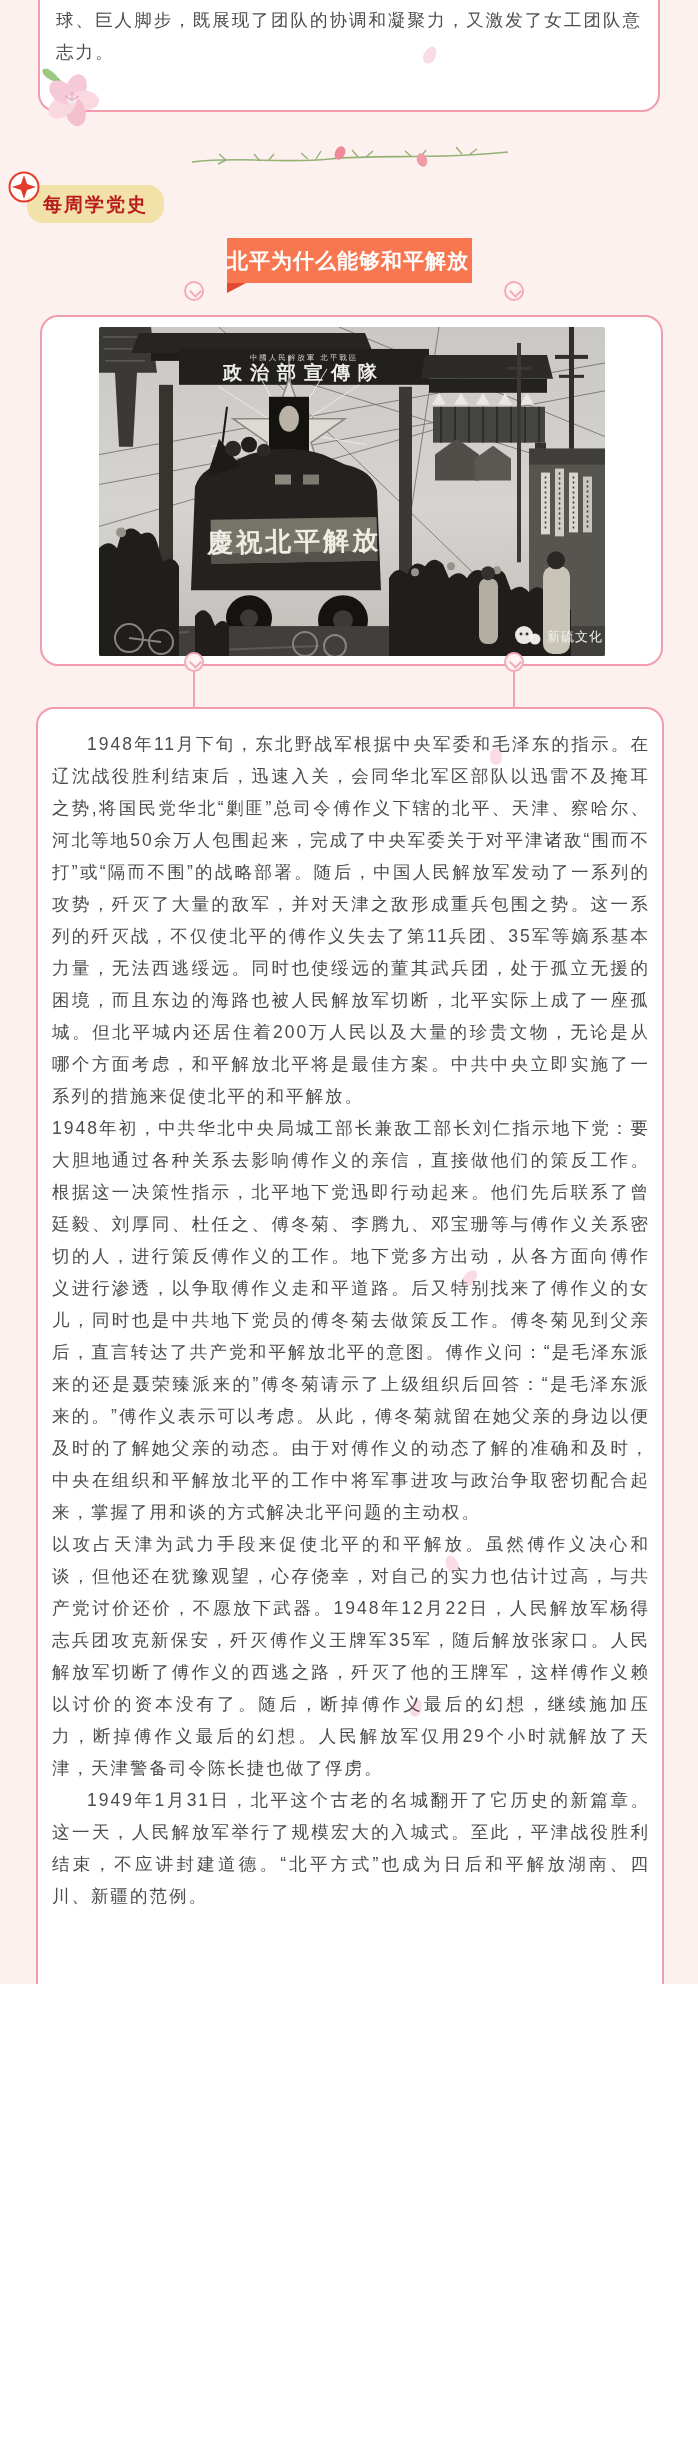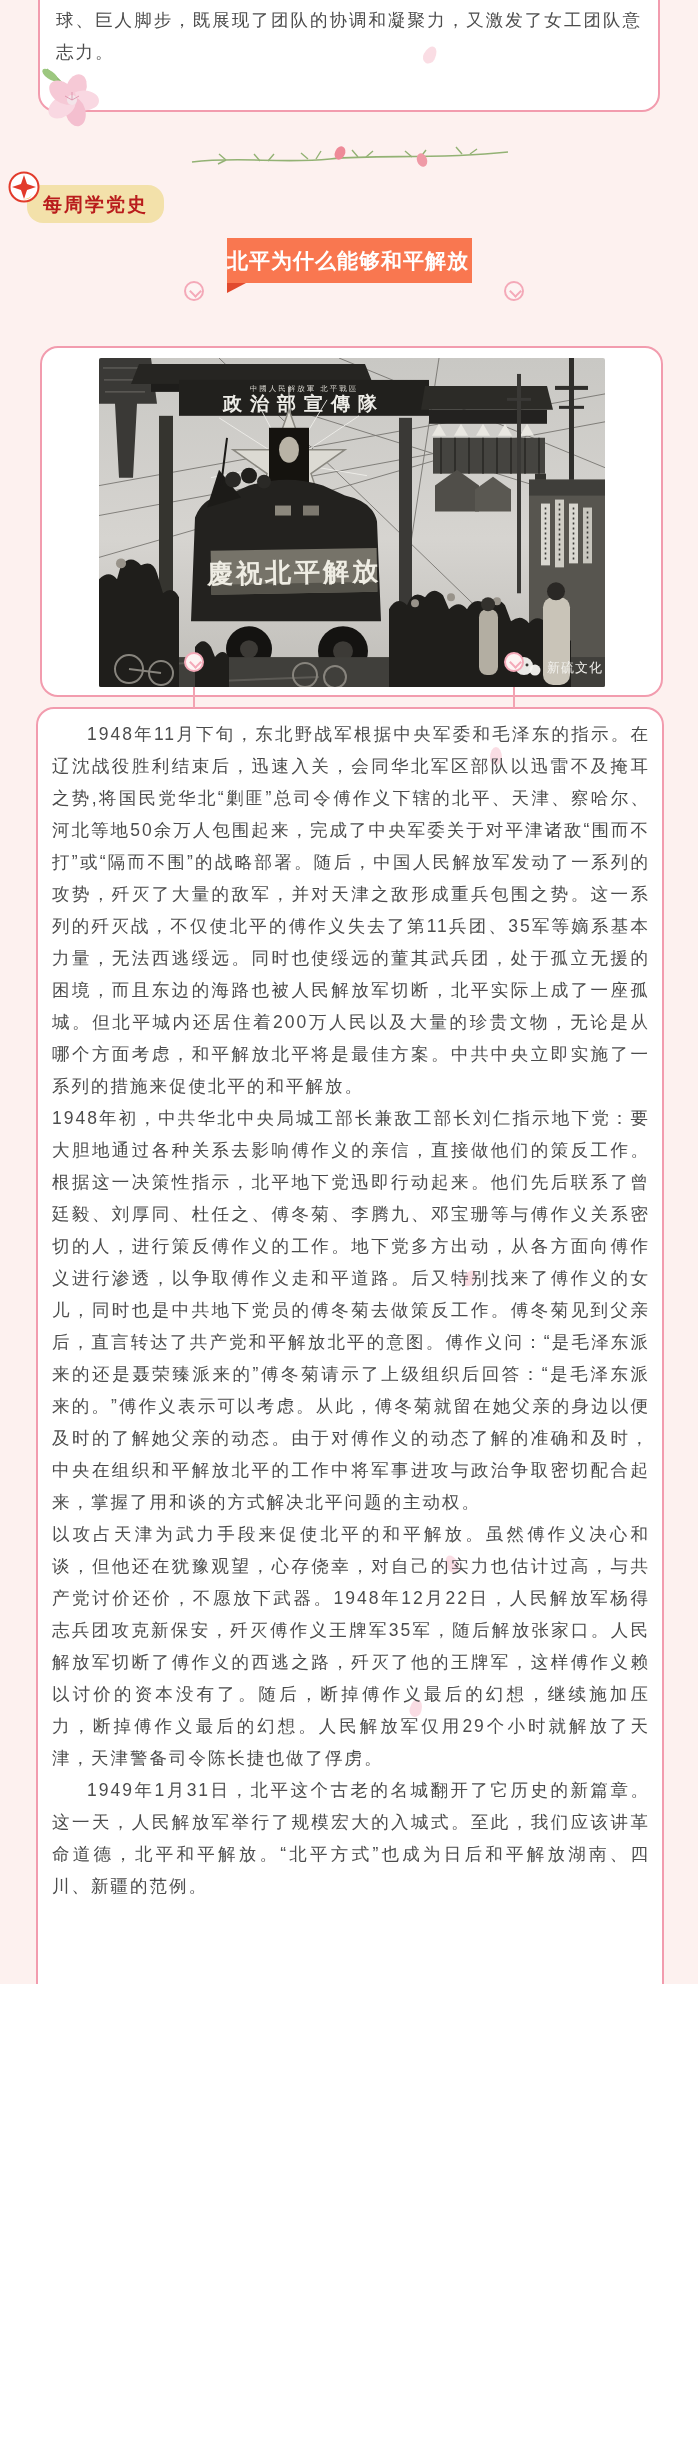--- a/index.html
+++ b/index.html
@@ -10,7 +10,7 @@
   .card::before{content:"";position:absolute;border:2px solid #f5b6c3;border-radius:24px;z-index:-1;}
   .top-card{left:38px;top:-32px;width:618px;height:140px;}
   .top-card::before{left:-13px;right:-19px;top:-30px;bottom:-11px;}
-  .photo-card{left:40px;top:315px;width:619px;height:347px;margin-top:31px;}
+  .photo-card{left:40px;top:315px;width:619px;height:347px;}
   .photo-card::before{left:-14px;right:-14px;top:-24px;bottom:20px;}
   .text-card{left:36px;top:707px;width:624px;height:1520px;}
   .text-card::before{left:-12px;right:-16px;top:12px;bottom:-23px;}

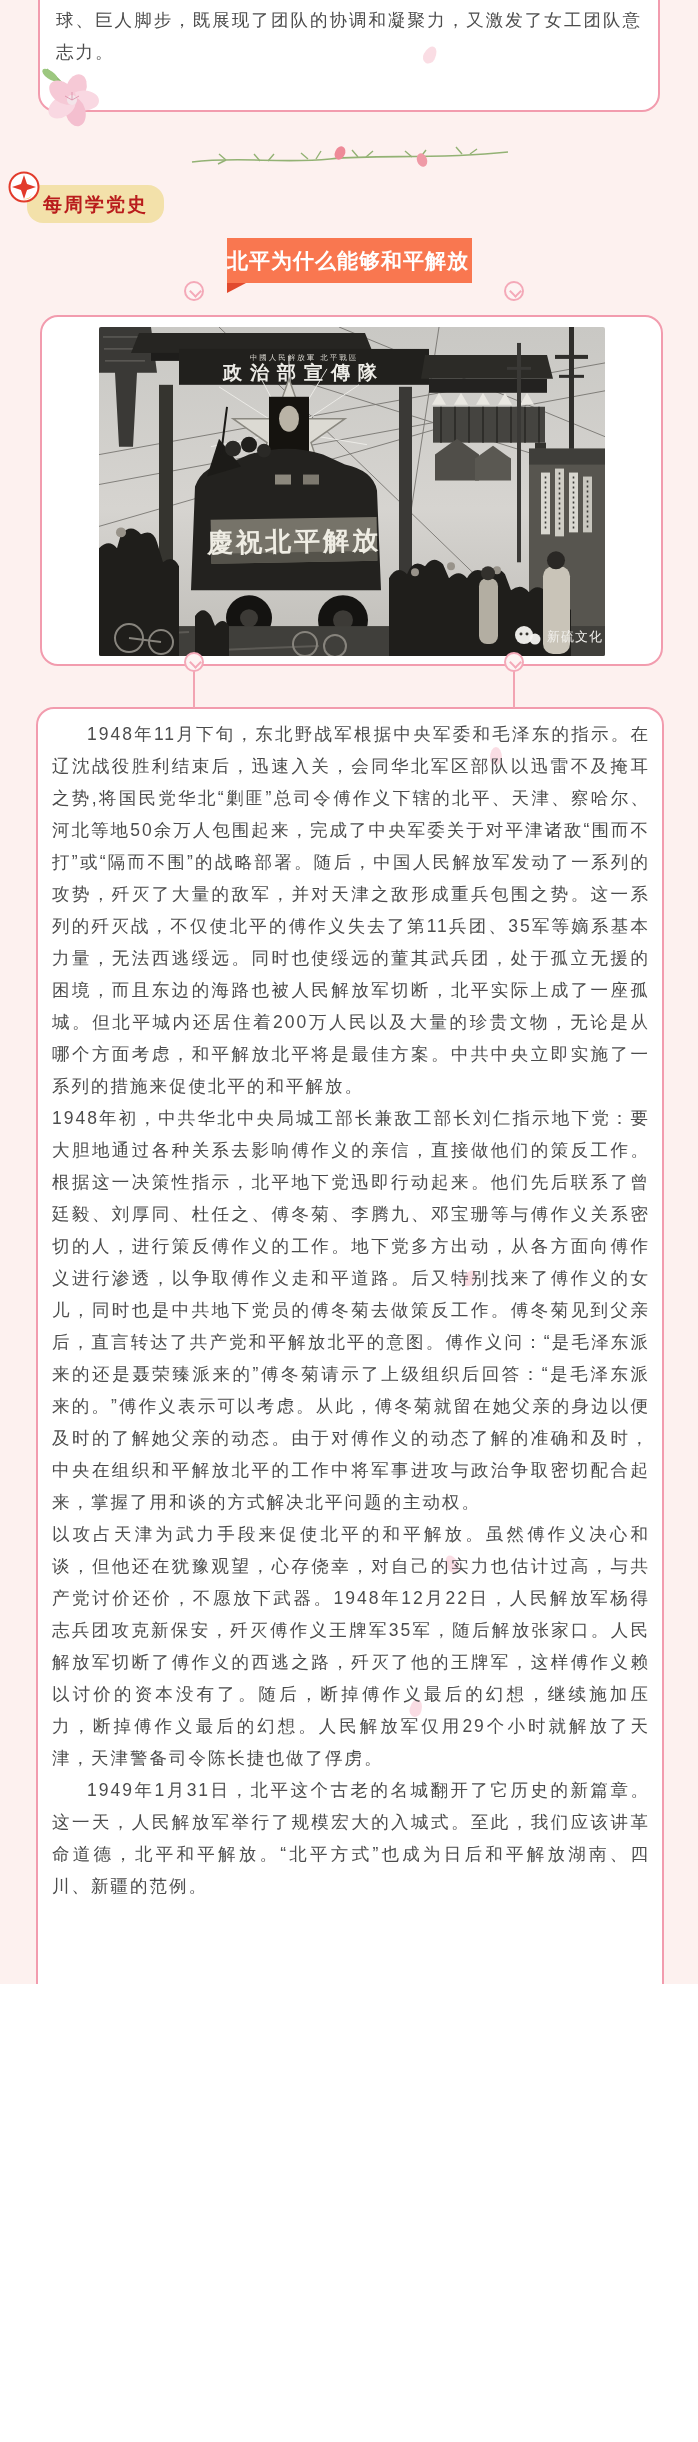--- a/index.html
+++ b/index.html
@@ -18,7 +18,7 @@
   .body-text{margin:0;color:#4c4c4c;font-size:17.5px;line-height:32px;letter-spacing:2px;
              text-align:justify;}
   .top-card .body-text{padding:34px 16px 0 16px;}
-  .article{position:relative;z-index:2;padding:9px 12px 0 14px;}
+  .article{position:relative;z-index:2;padding:19px 12px 0 14px;}
   .article p{margin:0;}
   .article p.indent{text-indent:2em;}
   

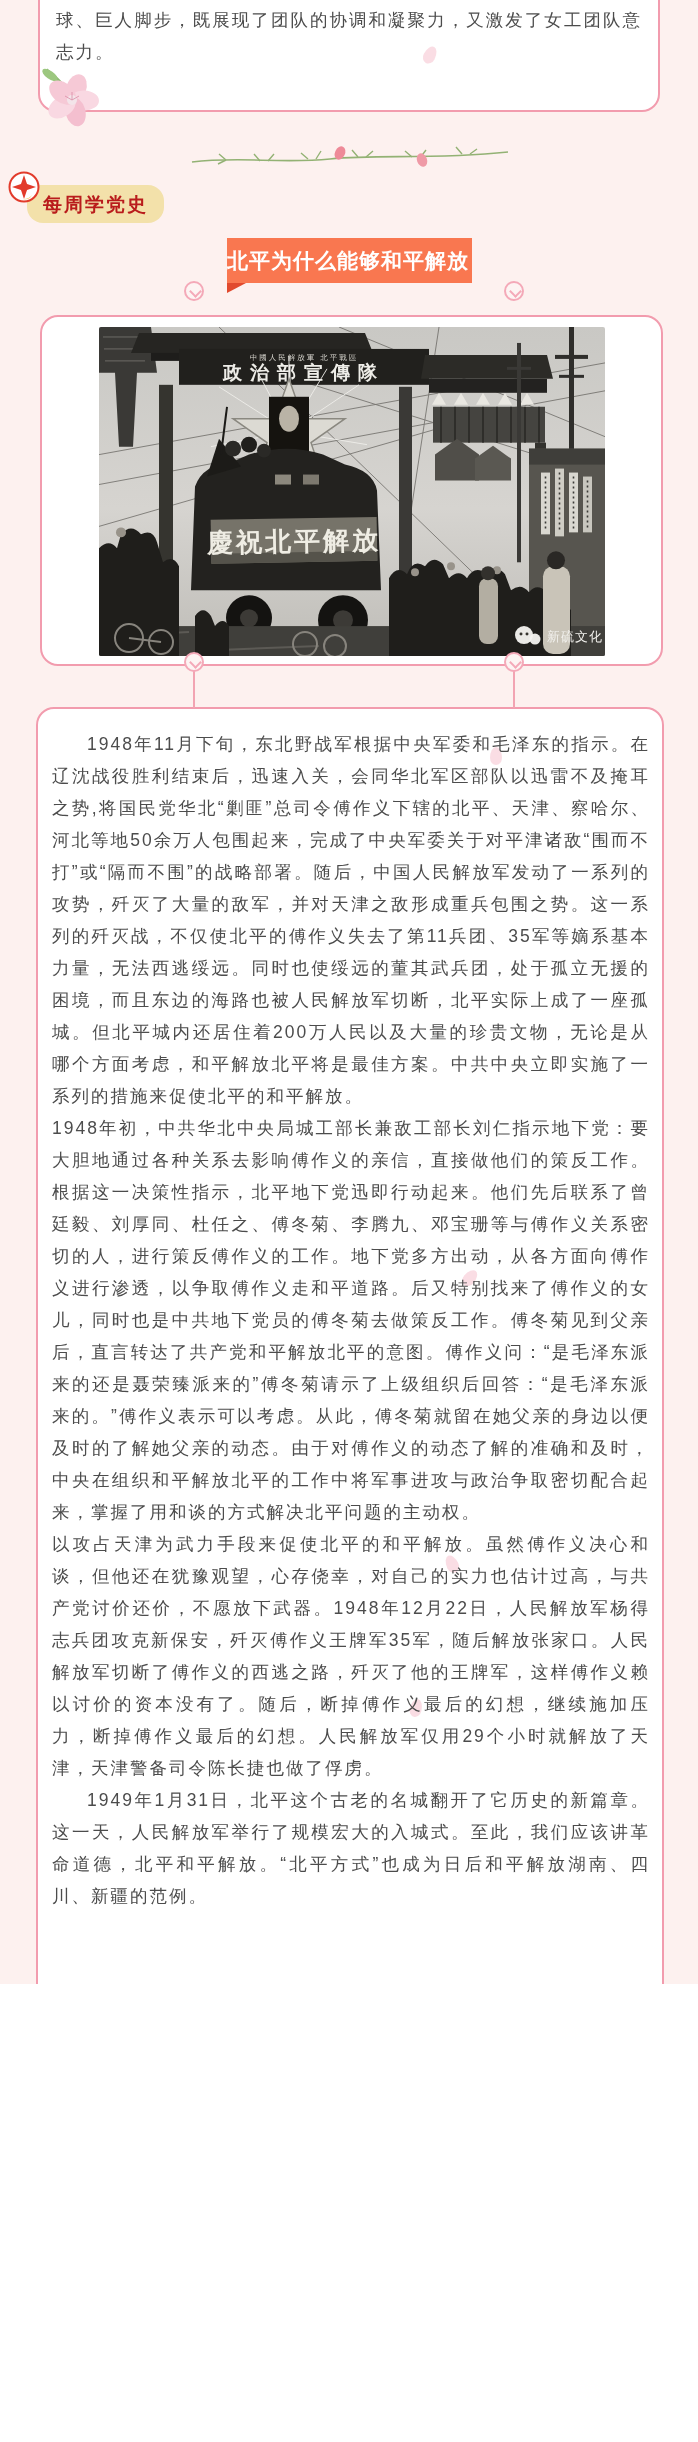--- a/index.html
+++ b/index.html
@@ -292,7 +292,7 @@
       <p class="indent">1948年11月下旬，东北野战军根据中央军委和毛泽东的指示。在辽沈战役胜利结束后，迅速入关，会同华北军区部队以迅雷不及掩耳之势,将国民党华北“剿匪”总司令傅作义下辖的北平、天津、察哈尔、河北等地50余万人包围起来，完成了中央军委关于对平津诸敌“围而不打”或“隔而不围”的战略部署。随后，中国人民解放军发动了一系列的攻势，歼灭了大量的敌军，并对天津之敌形成重兵包围之势。这一系列的歼灭战，不仅使北平的傅作义失去了第11兵团、35军等嫡系基本力量，无法西逃绥远。同时也使绥远的董其武兵团，处于孤立无援的困境，而且东边的海路也被人民解放军切断，北平实际上成了一座孤城。但北平城内还居住着200万人民以及大量的珍贵文物，无论是从哪个方面考虑，和平解放北平将是最佳方案。中共中央立即实施了一系列的措施来促使北平的和平解放。</p>
       <p>1948年初，中共华北中央局城工部长兼敌工部长刘仁指示地下党：要大胆地通过各种关系去影响傅作义的亲信，直接做他们的策反工作。根据这一决策性指示，北平地下党迅即行动起来。他们先后联系了曾廷毅、刘厚同、杜任之、傅冬菊、李腾九、邓宝珊等与傅作义关系密切的人，进行策反傅作义的工作。地下党多方出动，从各方面向傅作义进行渗透，以争取傅作义走和平道路。后又特别找来了傅作义的女儿，同时也是中共地下党员的傅冬菊去做策反工作。傅冬菊见到父亲后，直言转达了共产党和平解放北平的意图。傅作义问：“是毛泽东派来的还是聂荣臻派来的”傅冬菊请示了上级组织后回答：“是毛泽东派来的。”傅作义表示可以考虑。从此，傅冬菊就留在她父亲的身边以便及时的了解她父亲的动态。由于对傅作义的动态了解的准确和及时，中央在组织和平解放北平的工作中将军事进攻与政治争取密切配合起来，掌握了用和谈的方式解决北平问题的主动权。</p>
       <p>以攻占天津为武力手段来促使北平的和平解放。虽然傅作义决心和谈，但他还在犹豫观望，心存侥幸，对自己的实力也估计过高，与共产党讨价还价，不愿放下武器。1948年12月22日，人民解放军杨得志兵团攻克新保安，歼灭傅作义王牌军35军，随后解放张家口。人民解放军切断了傅作义的西逃之路，歼灭了他的王牌军，这样傅作义赖以讨价的资本没有了。随后，断掉傅作义最后的幻想，继续施加压力，断掉傅作义最后的幻想。人民解放军仅用29个小时就解放了天津，天津警备司令陈长捷也做了俘虏。</p>
-      <p class="indent">1949年1月31日，北平这个古老的名城翻开了它历史的新篇章。这一天，人民解放军举行了规模宏大的入城式。至此，我们应该讲革命道德，北平和平解放。“北平方式”也成为日后和平解放湖南、四川、新疆的范例。</p>
+      <p class="indent">1949年1月31日，北平这个古老的名城翻开了它历史的新篇章。这一天，人民解放军举行了规模宏大的入城式。至此，平津战役胜利结束，不应讲封建道德。“北平方式”也成为日后和平解放湖南、四川、新疆的范例。</p>
     </div>
     <svg class="blossom" style="left:2px;bottom:22px" viewBox="0 0 72 62">
       <path d="M12 4 C20 10 28 18 34 26" stroke="#8db872" stroke-width="4" fill="none"></path>

